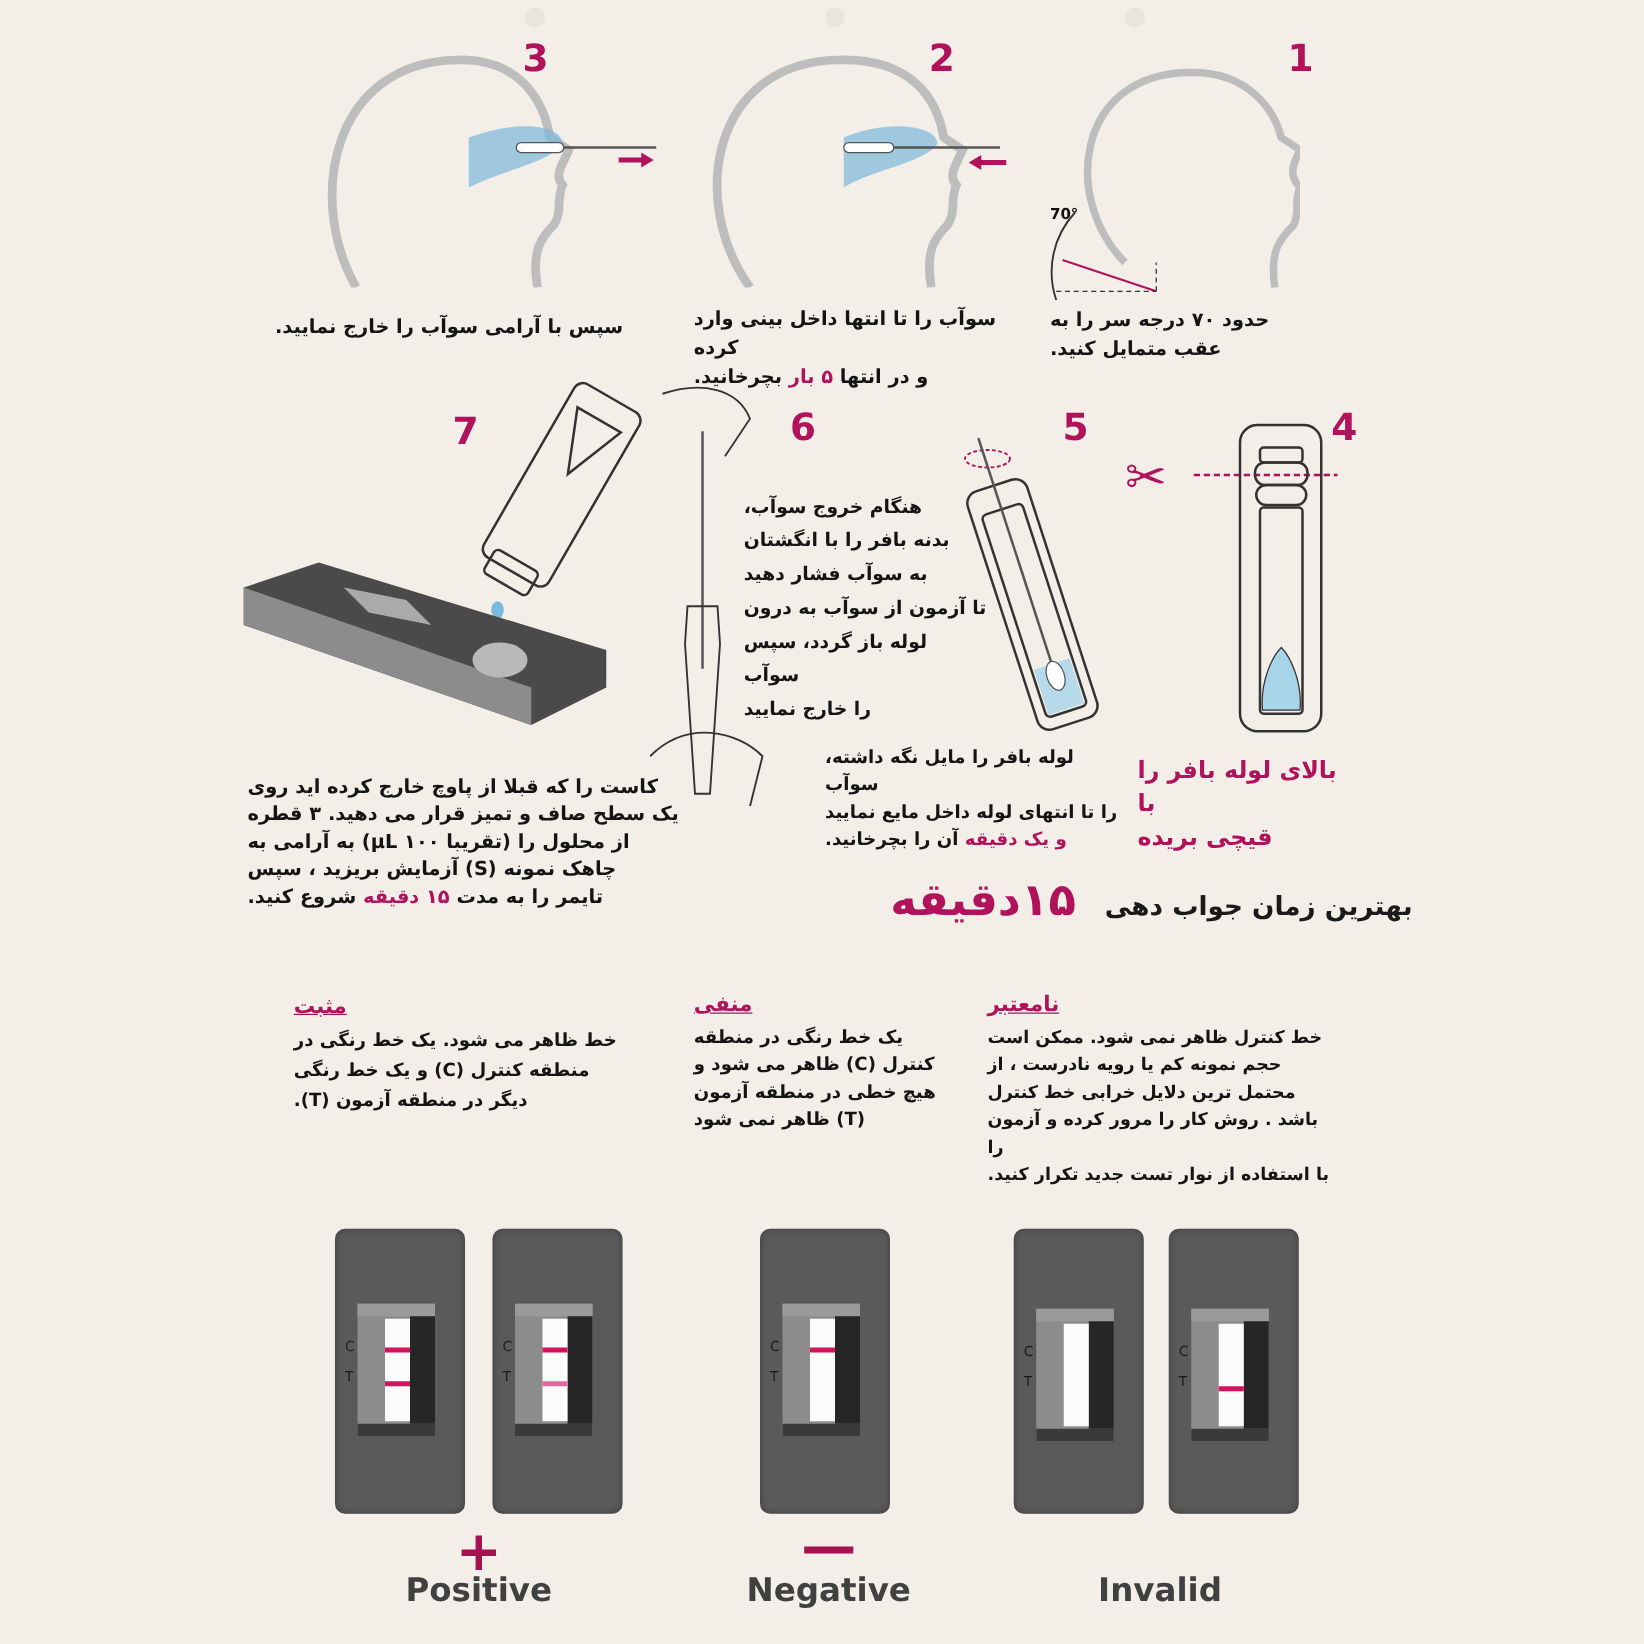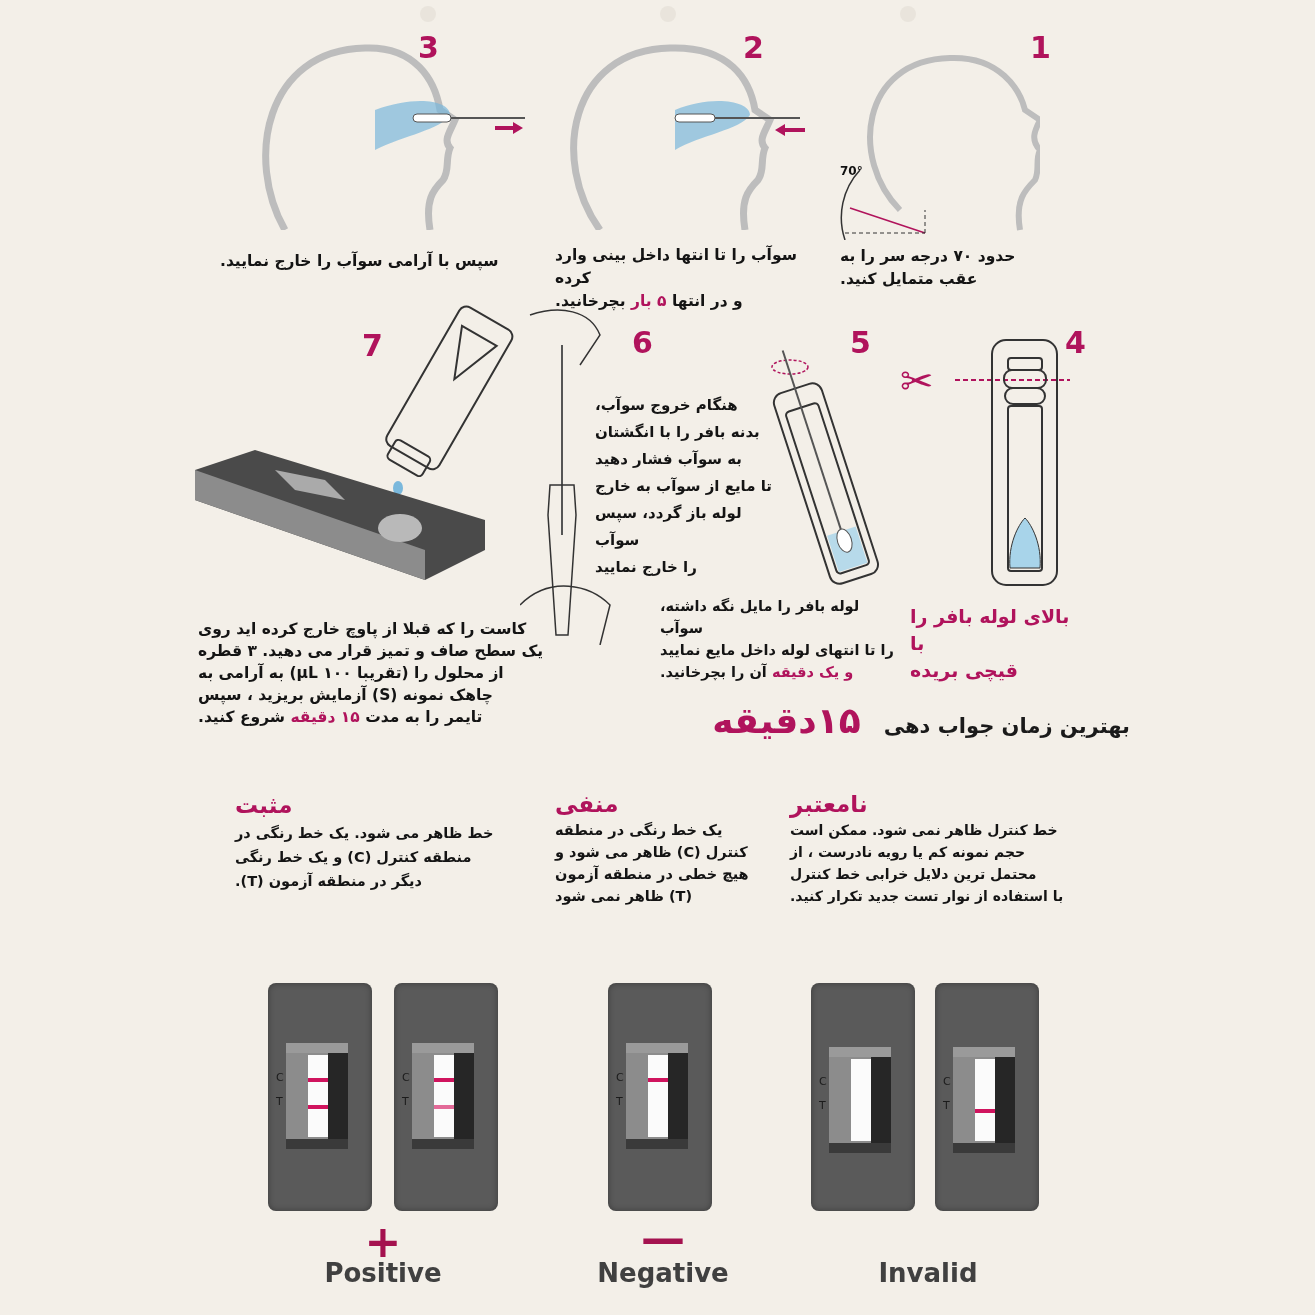--- a/index.html
+++ b/index.html
@@ -137,7 +137,7 @@
     <div>هنگام خروج سوآب،</div>
     <div>بدنه بافر را با انگشتان</div>
     <div>به سوآب فشار دهید</div>
-    <div>تا مایع از سوآب به خارج</div>
+    <div>تا آزمون از سوآب به درون</div>
     <div>لوله باز گردد، سپس سوآب</div>
     <div>را خارج نمایید</div>
   </div>

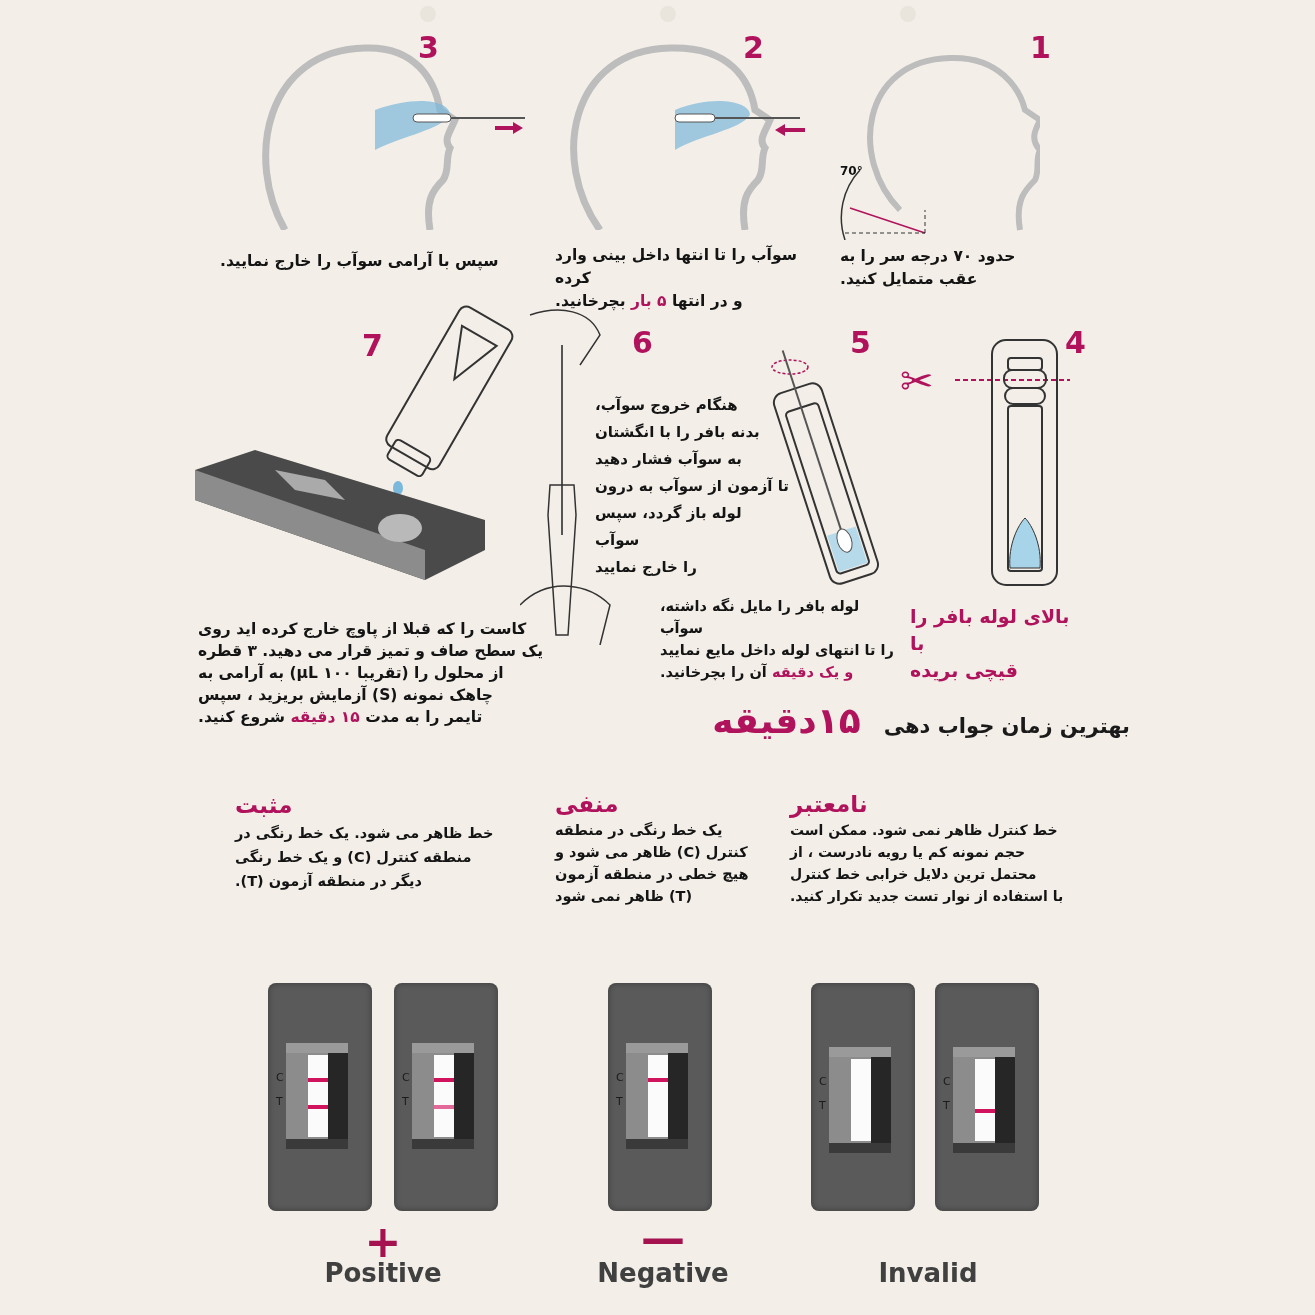--- a/index.html
+++ b/index.html
@@ -18,7 +18,7 @@
   }
   .hl { color:#b0135c; }
   .pinkbig { color:#b0135c; font-weight:bold; font-size:19px; line-height:27px; }
-  .rtitle { color:#b0135c; font-size:23px; font-weight:bold; display:block; margin-bottom:4px; }
+  .rtitle { color:#b0135c; font-size:17px; font-weight:bold; display:block; margin-bottom:4px;text-decoration:underline; }
   .cassette {
     position:absolute; width:104px; height:228px; background:#5a5a5a;
     border-radius:8px; box-shadow:inset 0 0 6px rgba(0,0,0,.35);

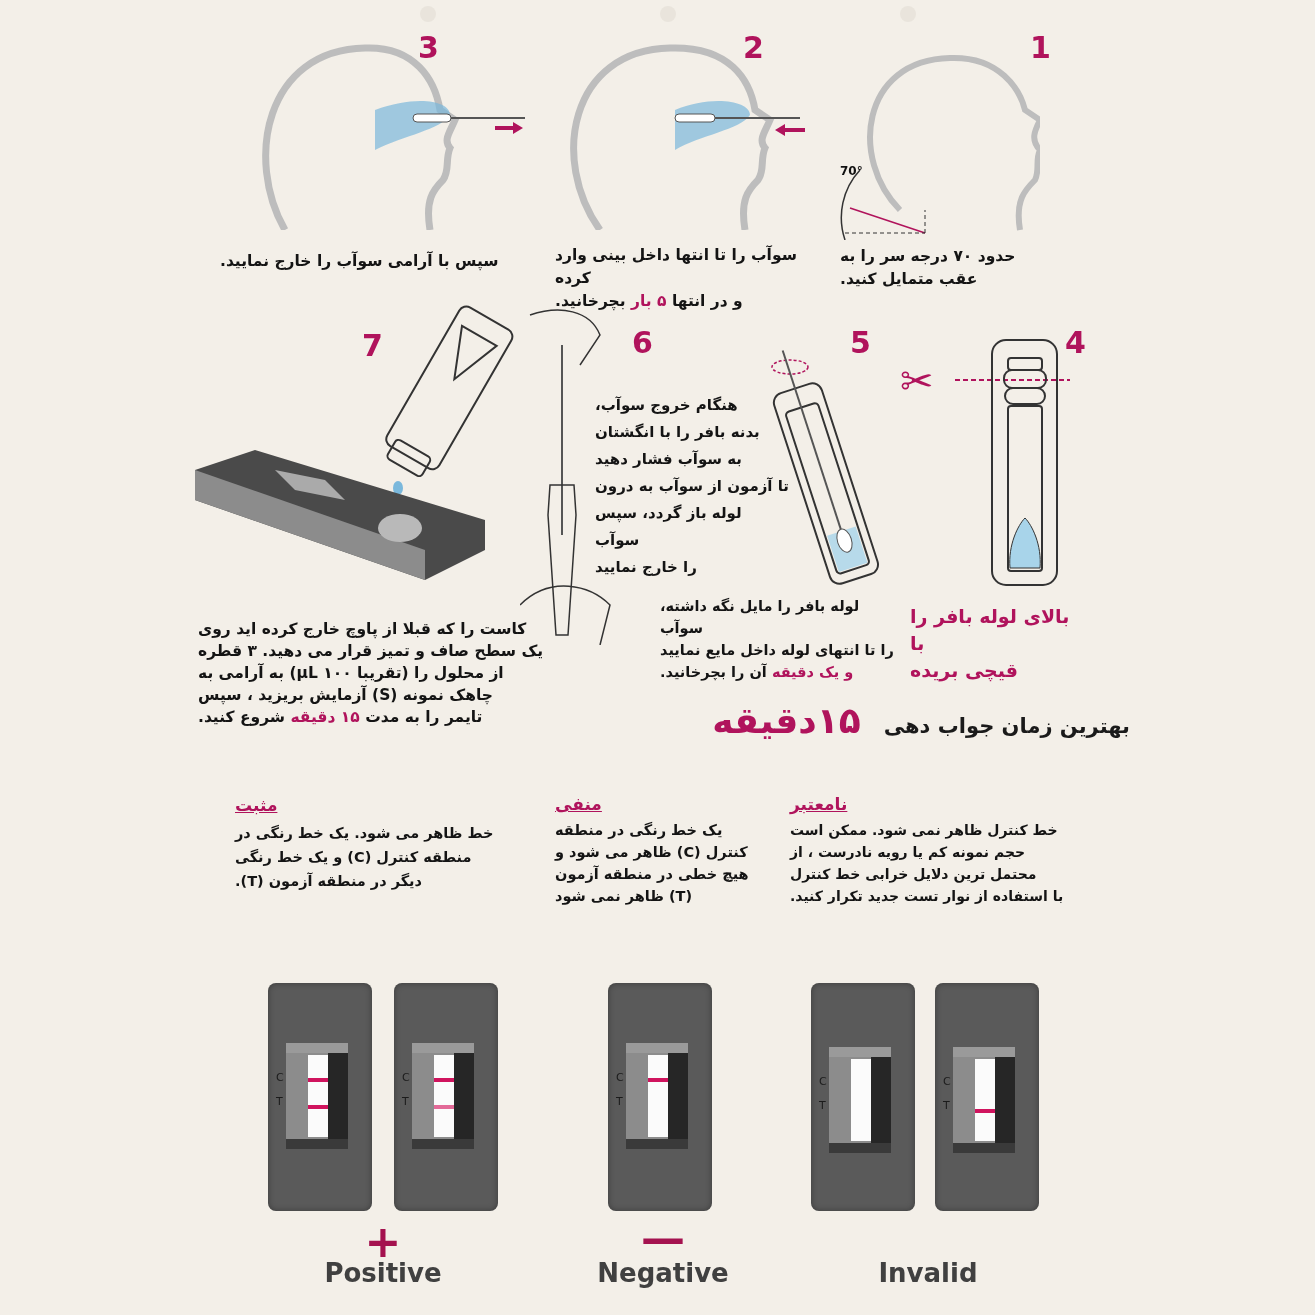--- a/index.html
+++ b/index.html
@@ -177,6 +177,7 @@
   <div>خط کنترل ظاهر نمی شود. ممکن است</div>
   <div>حجم نمونه کم یا رویه نادرست ، از</div>
   <div>محتمل ترین دلایل خرابی خط کنترل</div>
+  <div>باشد . روش کار را مرور کرده و آزمون را</div>
   <div>با استفاده از نوار تست جدید تکرار کنید.</div>
 </div>
 <div class="fa" style="left:555px;top:793px;width:230px;font-size:14.5px;line-height:22px">

